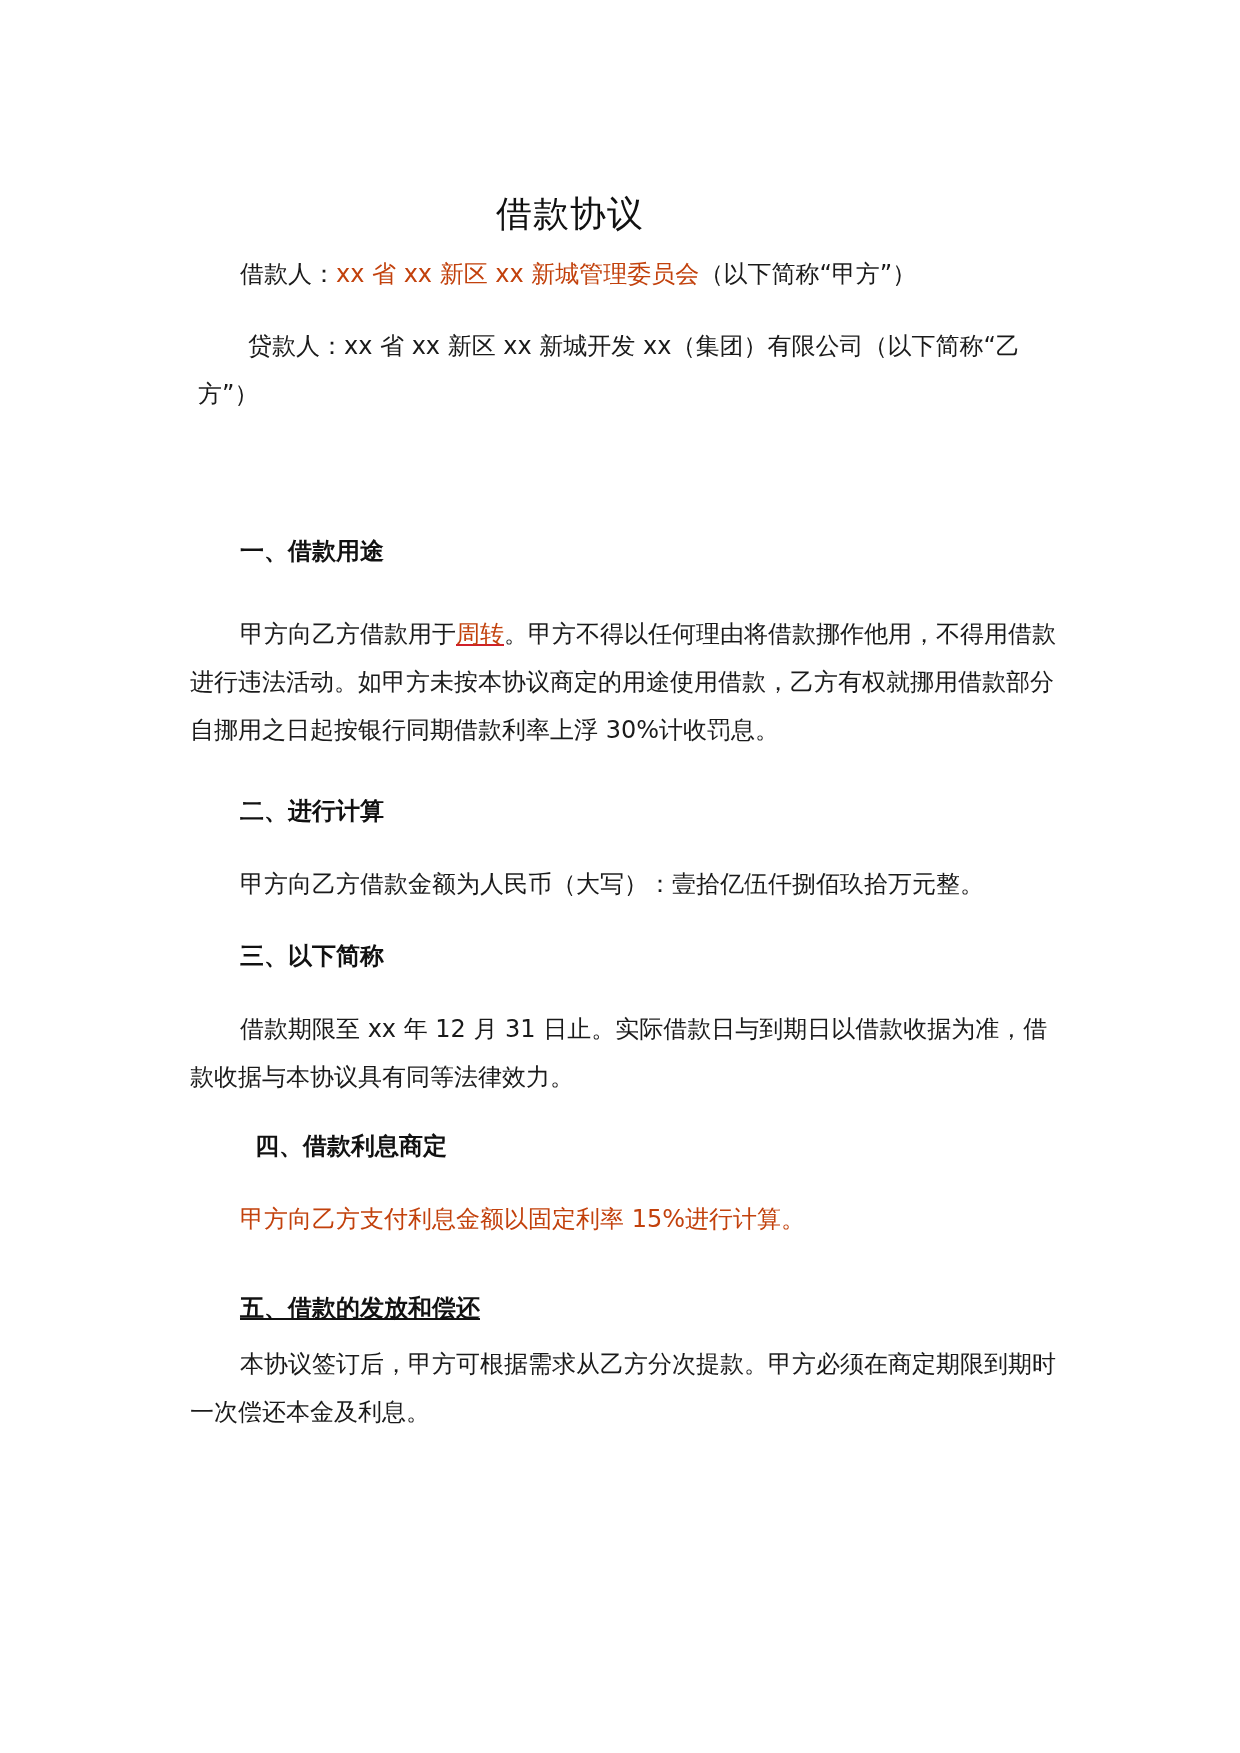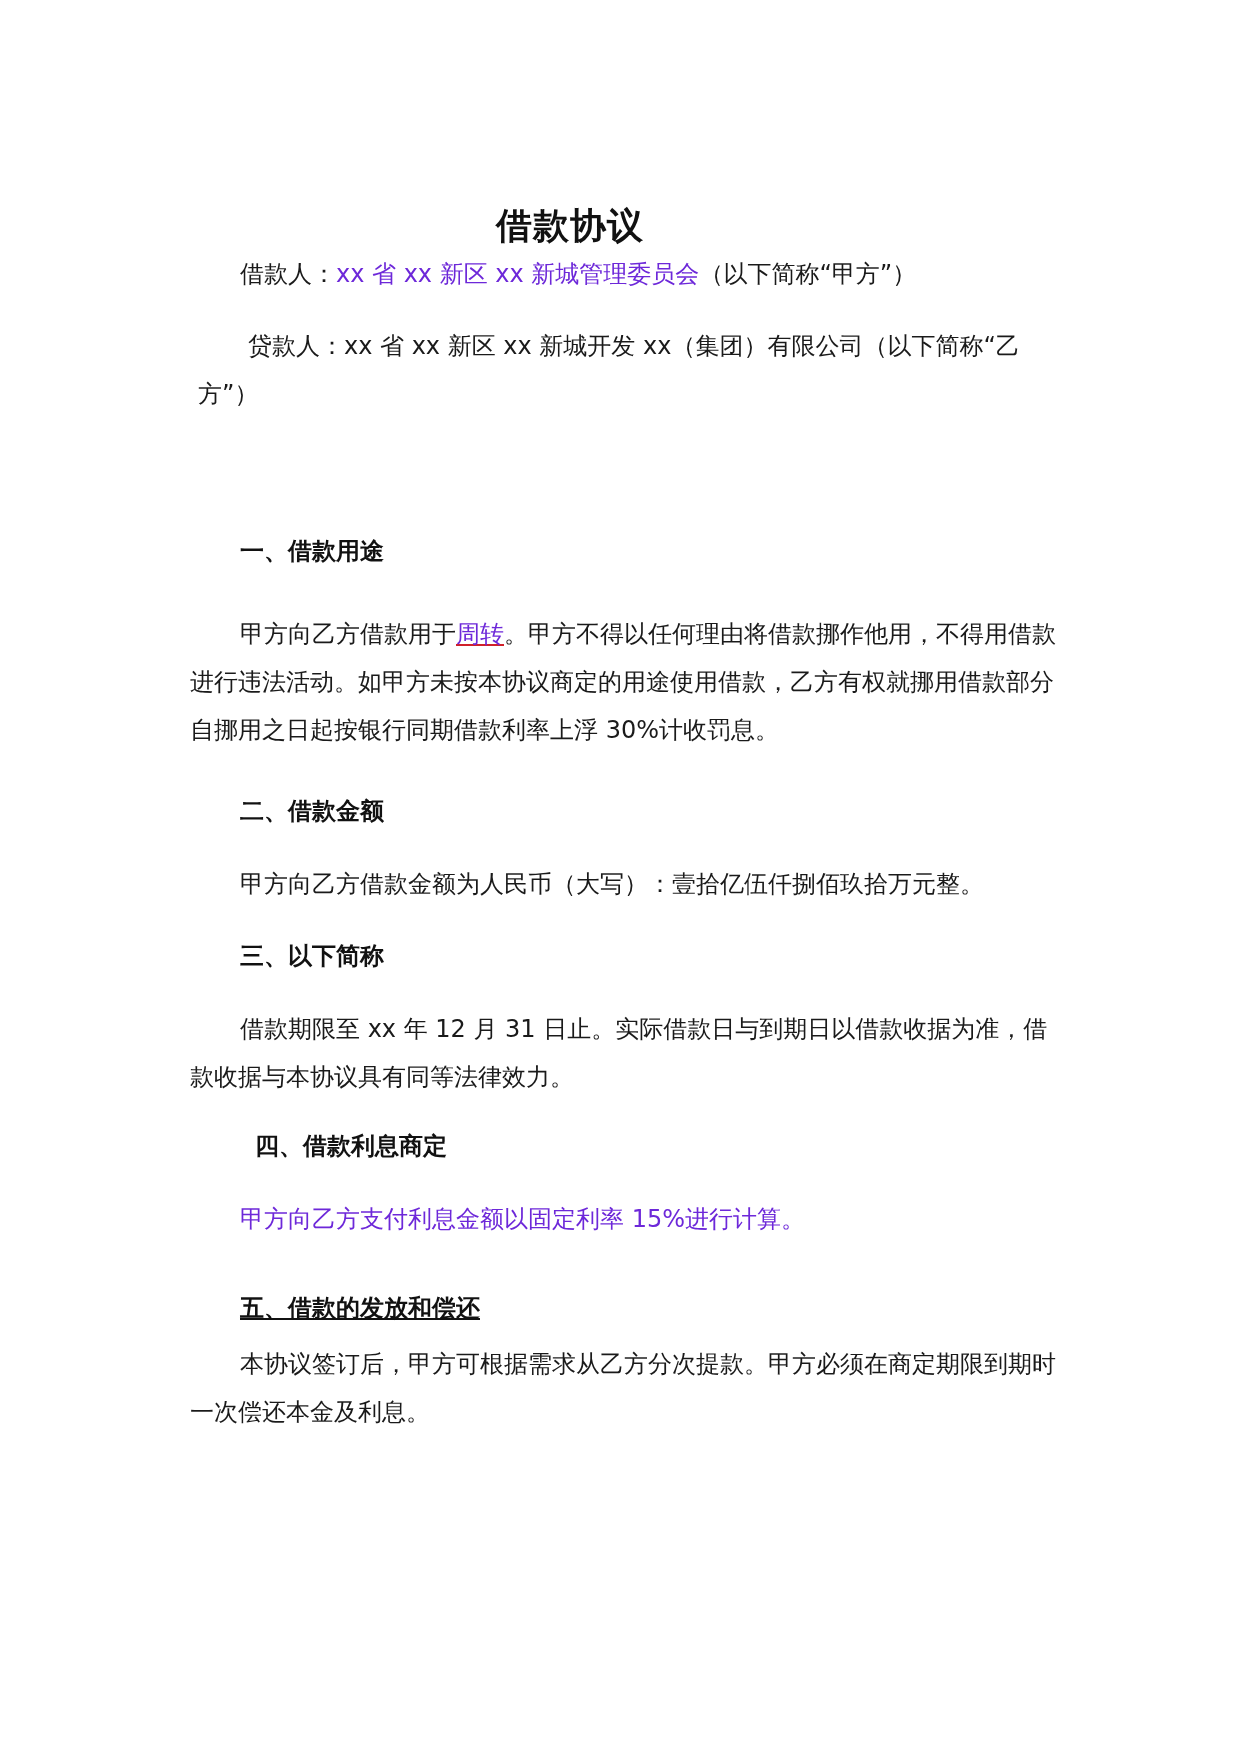--- a/index.html
+++ b/index.html
@@ -10,8 +10,8 @@
     }
     .page { position: absolute; left: 0; top: 0; width: 1240px; height: 1753px; }
     .title {
-      position: absolute; top: 202px; left: 0; width: 1140px;
-      text-align: center; font-size: 36px; font-weight: bold; letter-spacing: 1px;
+      position: absolute; top: 190px; left: 0; width: 1140px;
+      text-align: center; font-size: 36px; font-weight: normal; letter-spacing: 1px;
       color: #111;
     }
     .p {

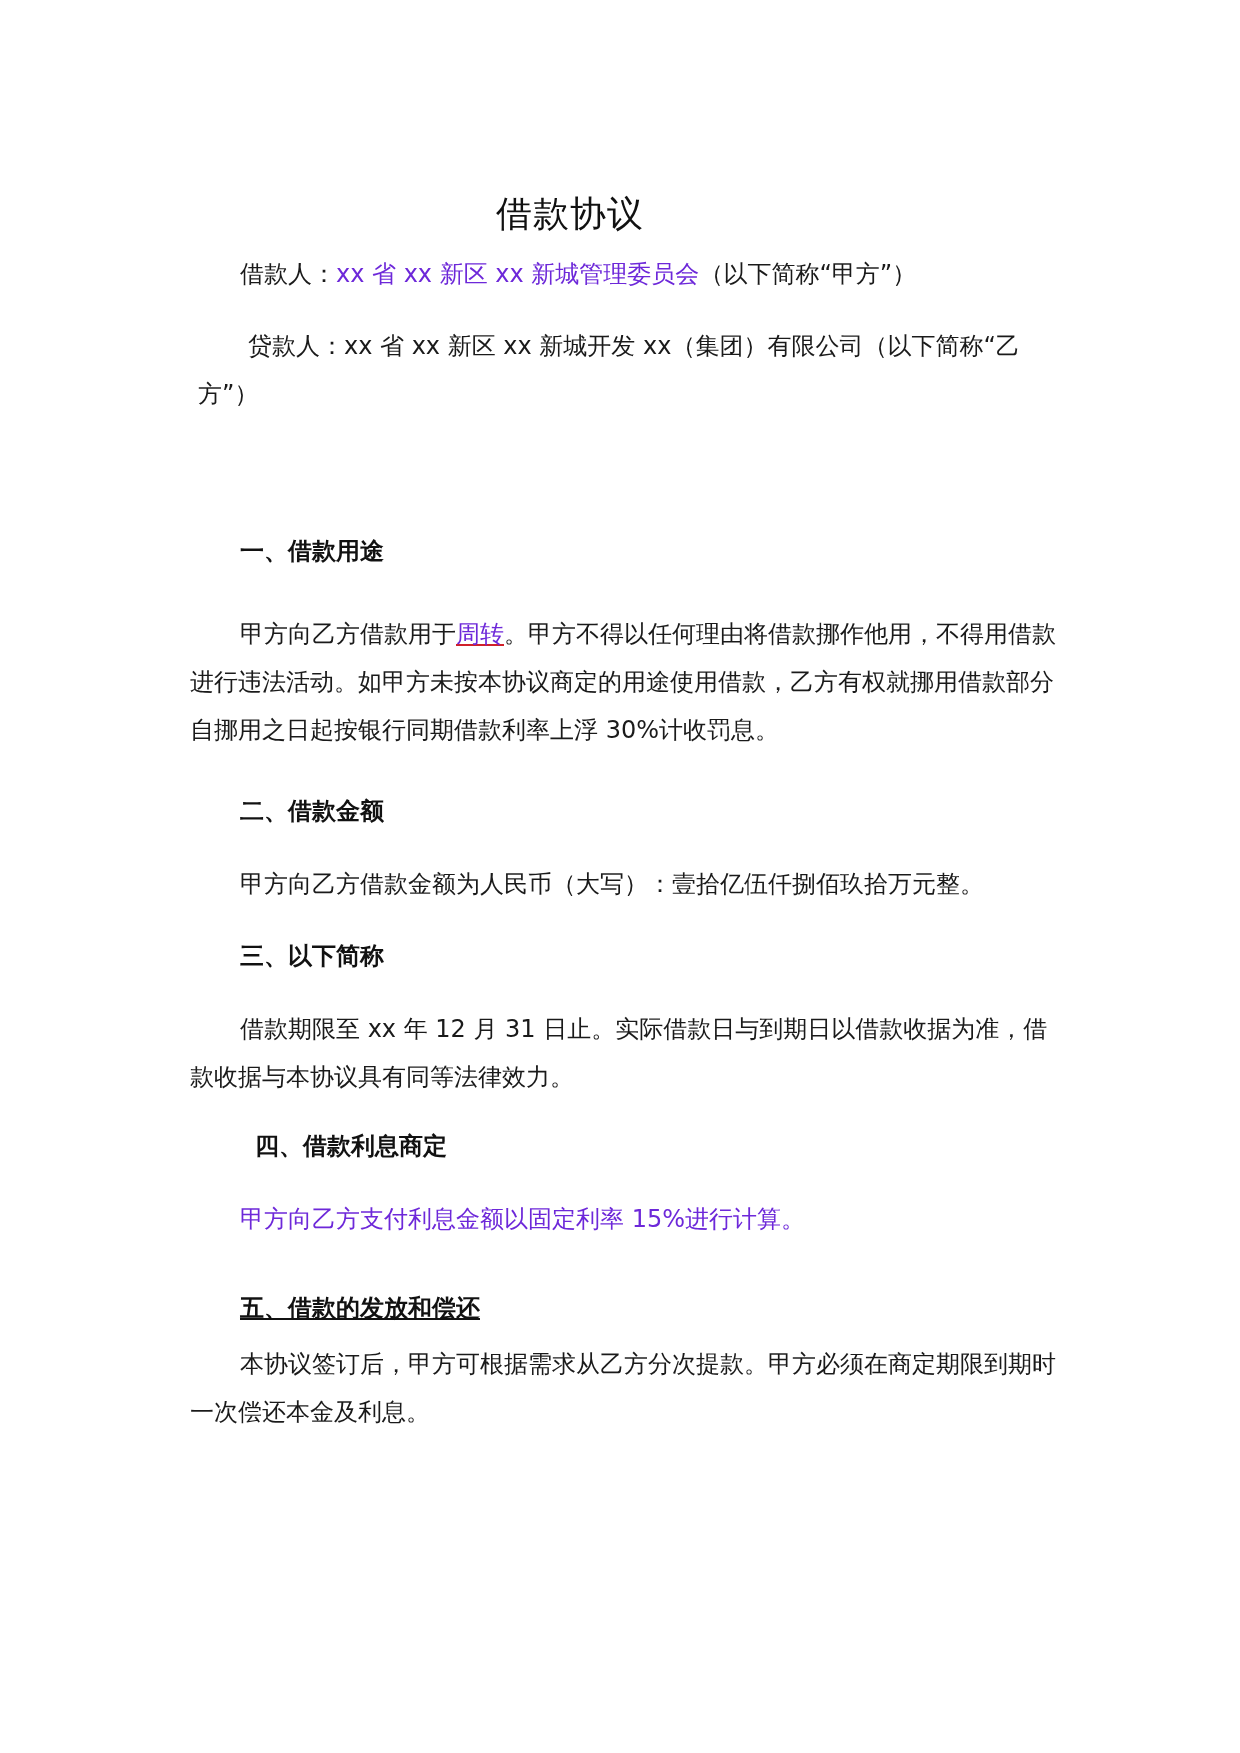--- a/index.html
+++ b/index.html
@@ -22,7 +22,7 @@
     .h {
       position: absolute; left: 240px; font-size: 24px; font-weight: bold; color: #111;
     }
-    .red { color: #6d28d9; }
+    .red { color: #c2410c; }
     .underline { text-decoration: underline; text-decoration-color: #d0202a; }
   </style>
 </head>

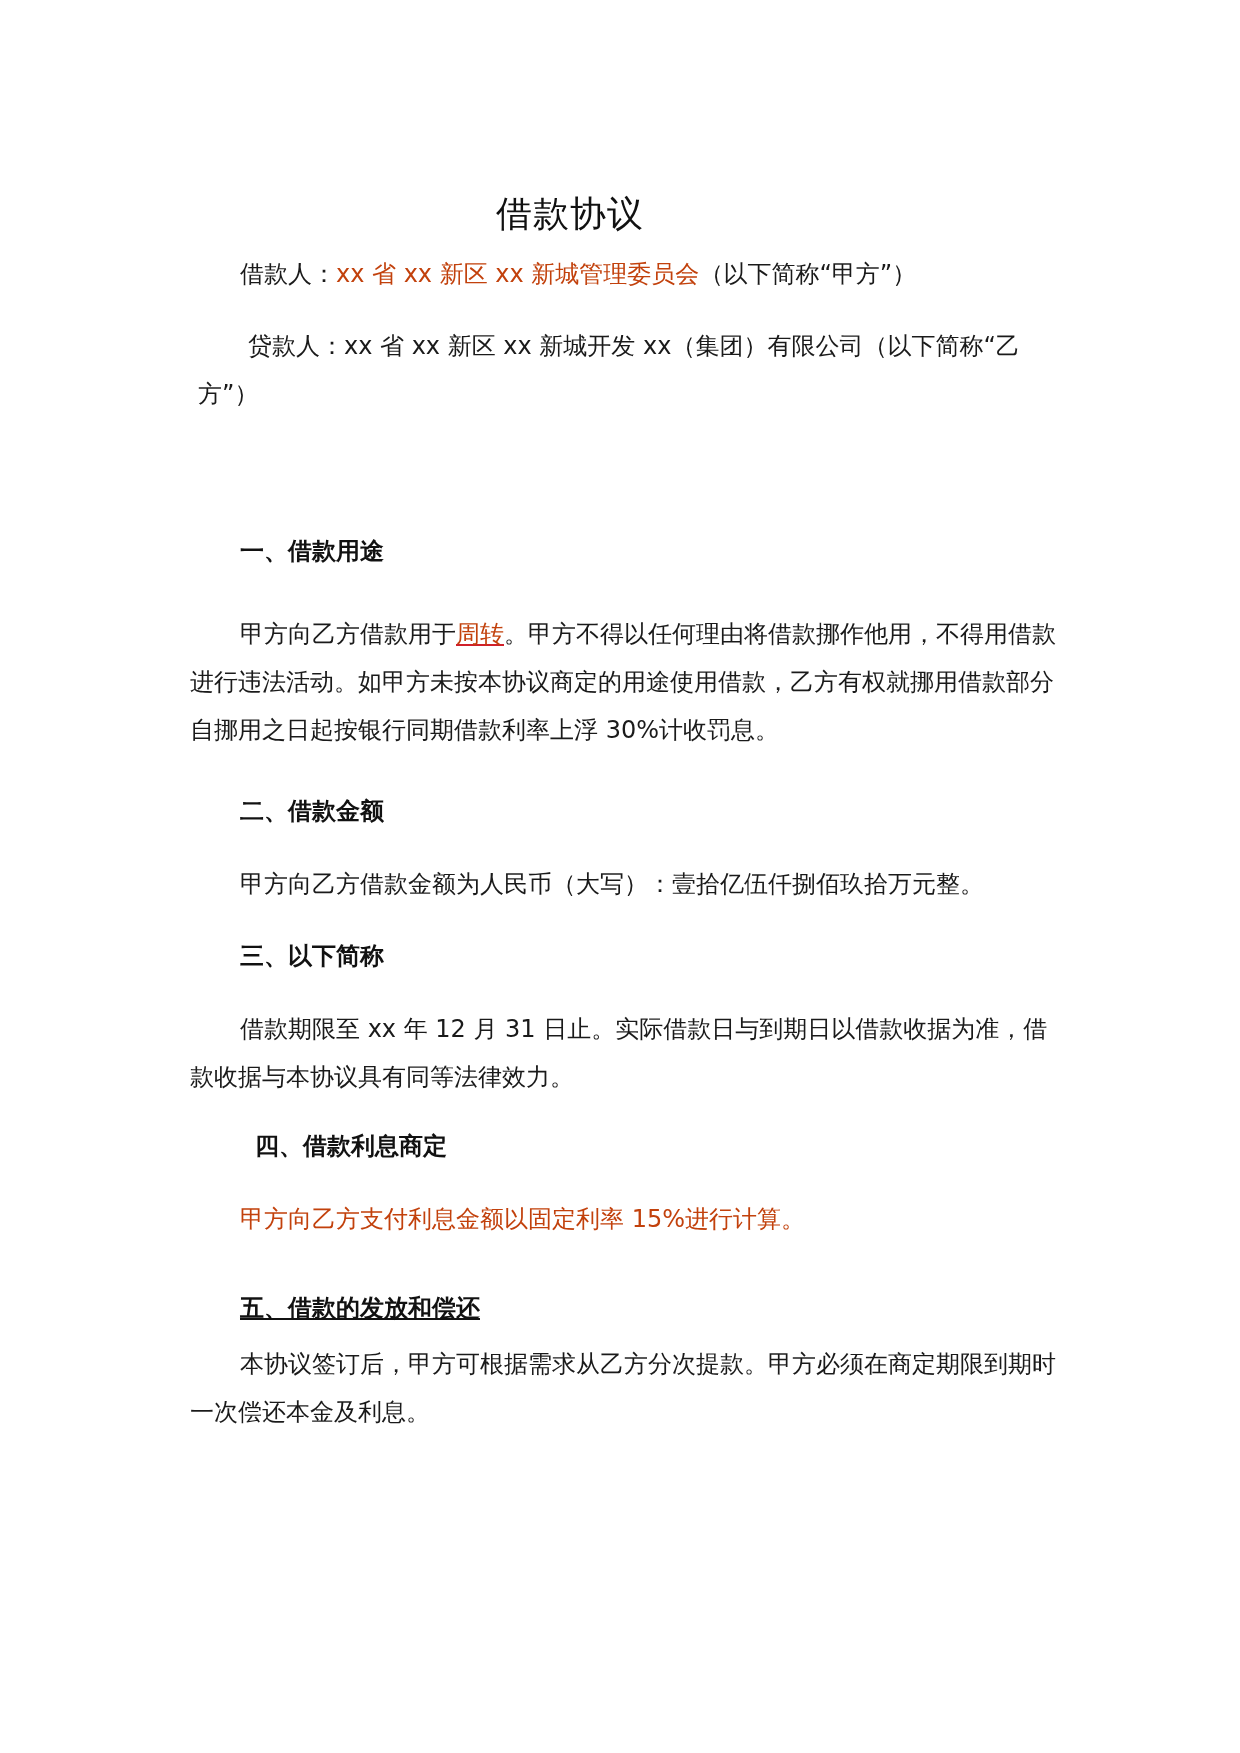--- a/index.html
+++ b/index.html
@@ -45,7 +45,7 @@
     <span>甲方向乙方借款用于</span><span class="red underline">周转</span><span>。甲方不得以任何理由将借款挪作他用，不得用借款进行违法活动。如甲方未按本协议商定的用途使用借款，乙方有权就挪用借款部分自挪用之日起按银行同期借款利率上浮 30%计收罚息。</span>
   </div>
 
-  <div class="h" style="top:795px;">二、借款金额</div>
+  <div class="h" style="top:795px;">二、进行计算</div>
   <div class="p" style="top:860px;">甲方向乙方借款金额为人民币（大写）：壹拾亿伍仟捌佰玖拾万元整。</div>
 
   <div class="h" style="top:940px;">三、以下简称</div>

